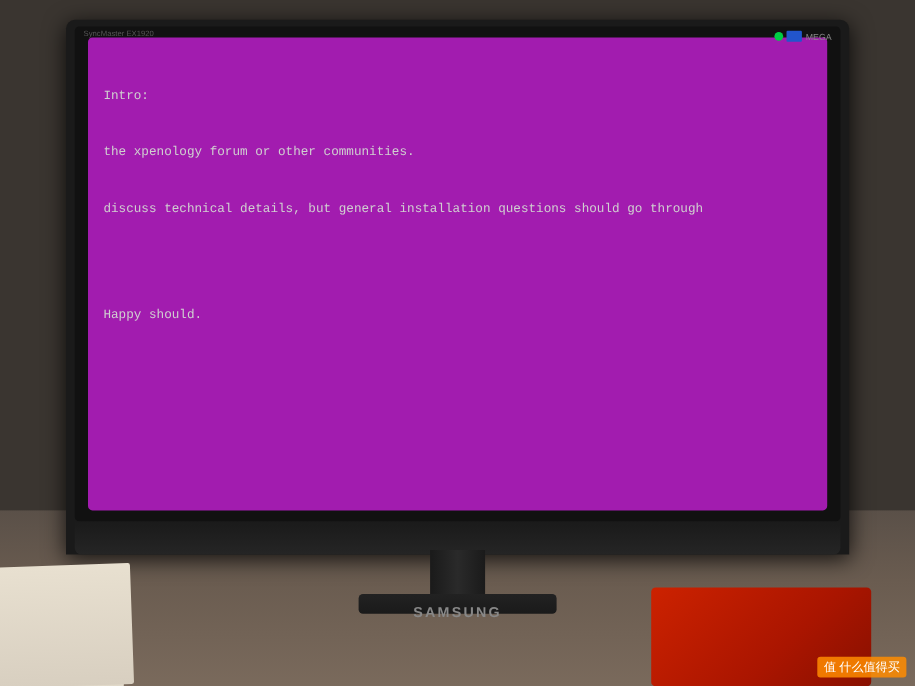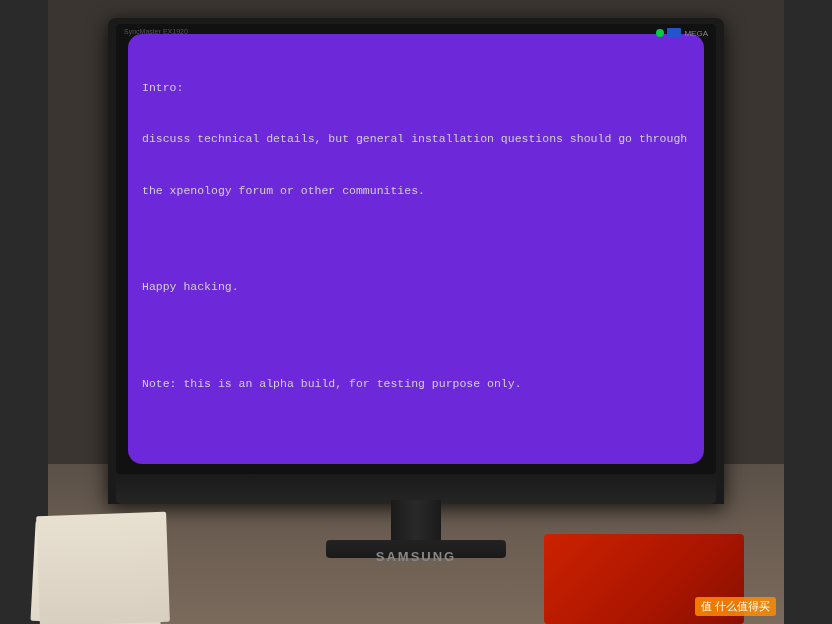--- a/index.html
+++ b/index.html
@@ -16,7 +16,7 @@
     }
 
     .scene {
-      width: 736px;
+      width: 832px;
       height: 624px;
       position: relative;
       background: #3a3530;

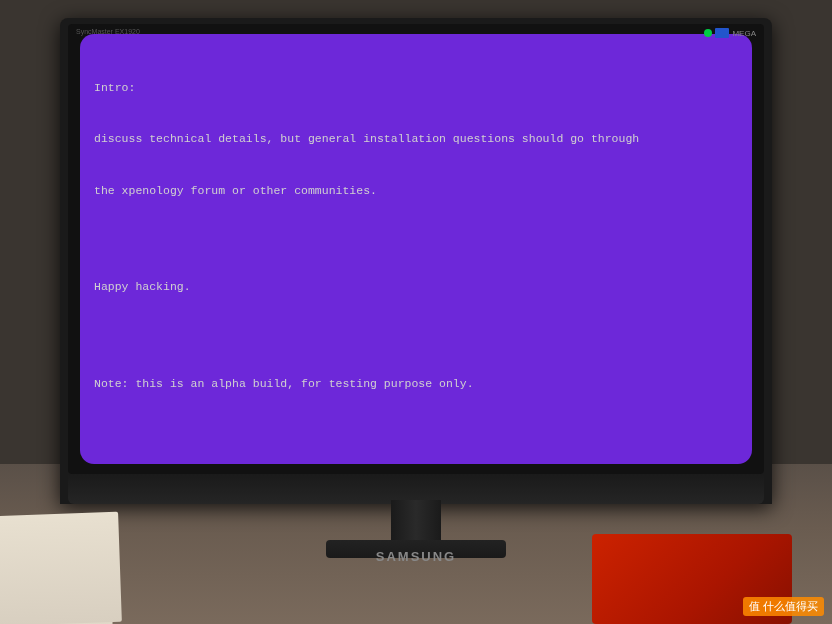--- a/index.html
+++ b/index.html
@@ -62,8 +62,8 @@
       left: 12px;
       right: 12px;
       bottom: 10px;
-      background: #6d28d9;
-      border-radius: 14px;
+      background: #a21caf;
+      border-radius: 4px;
       overflow: hidden;
       display: flex;
       flex-direction: column;

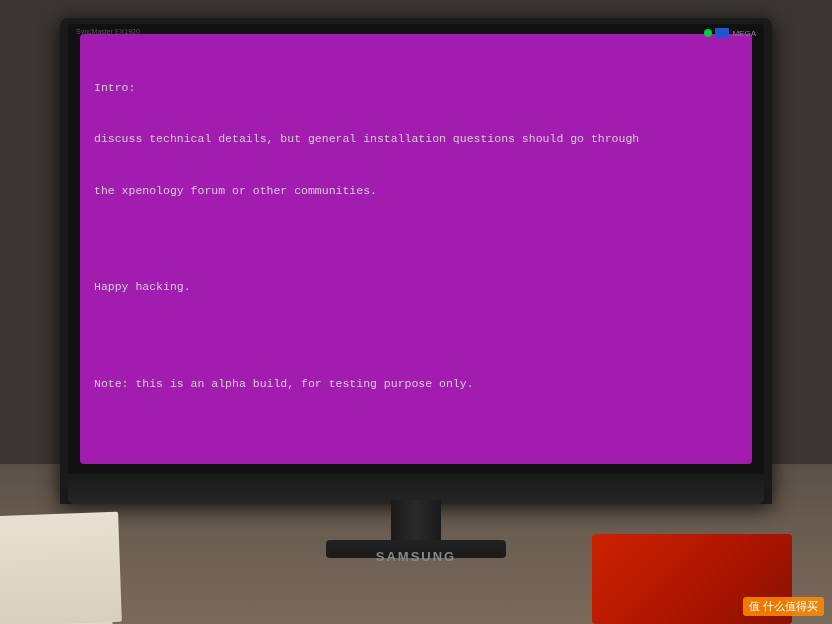--- a/index.html
+++ b/index.html
@@ -279,8 +279,8 @@
       <div class="screen">
         <div class="terminal-content">
           <span class="terminal-line">Intro:</span>
+          <span class="terminal-line">the xpenology forum or other communities.</span>
           <span class="terminal-line">discuss technical details, but general installation questions should go through</span>
-          <span class="terminal-line">the xpenology forum or other communities.</span>
           <span class="terminal-spacer"></span>
           <span class="terminal-line">Happy hacking.</span>
           <span class="terminal-spacer"></span>

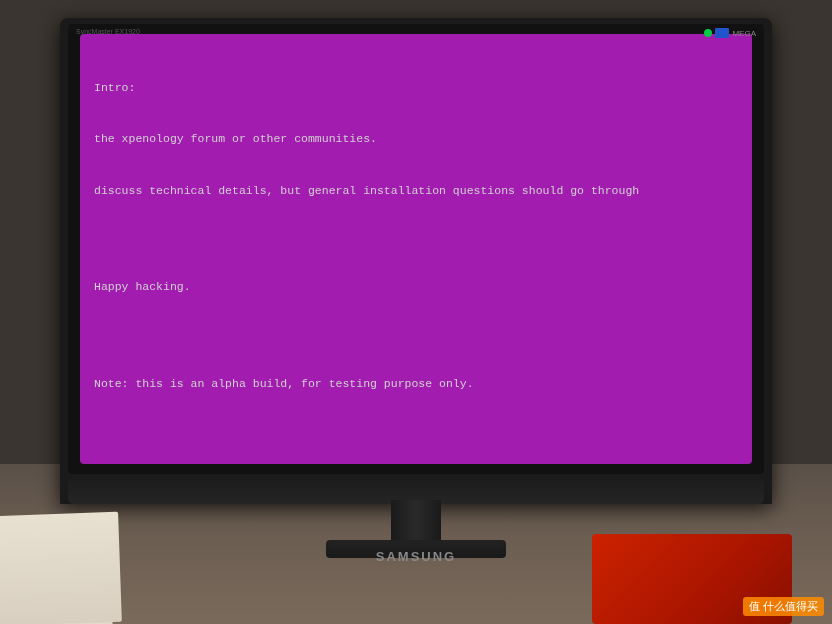--- a/index.html
+++ b/index.html
@@ -282,7 +282,7 @@
           <span class="terminal-line">the xpenology forum or other communities.</span>
           <span class="terminal-line">discuss technical details, but general installation questions should go through</span>
           <span class="terminal-spacer"></span>
-          <span class="terminal-line">Happy hacking.</span>
+          <span class="terminal-line">Happy should.</span>
           <span class="terminal-spacer"></span>
           <span class="terminal-line">Note: this is an alpha build, for testing purpose only.</span>
           

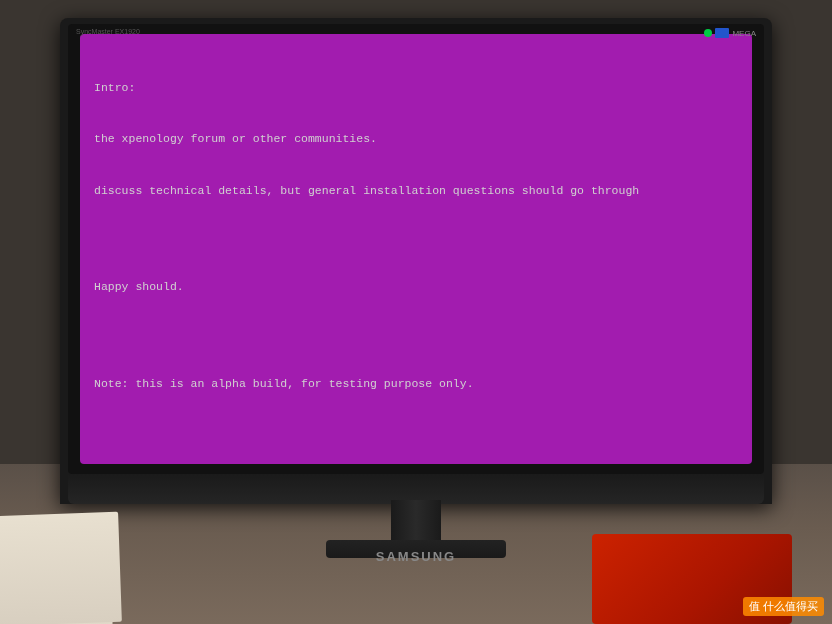--- a/index.html
+++ b/index.html
@@ -284,7 +284,6 @@
           <span class="terminal-spacer"></span>
           <span class="terminal-line">Happy should.</span>
           <span class="terminal-spacer"></span>
-          <span class="terminal-line">Note: this is an alpha build, for testing purpose only.</span>
           
           
           

